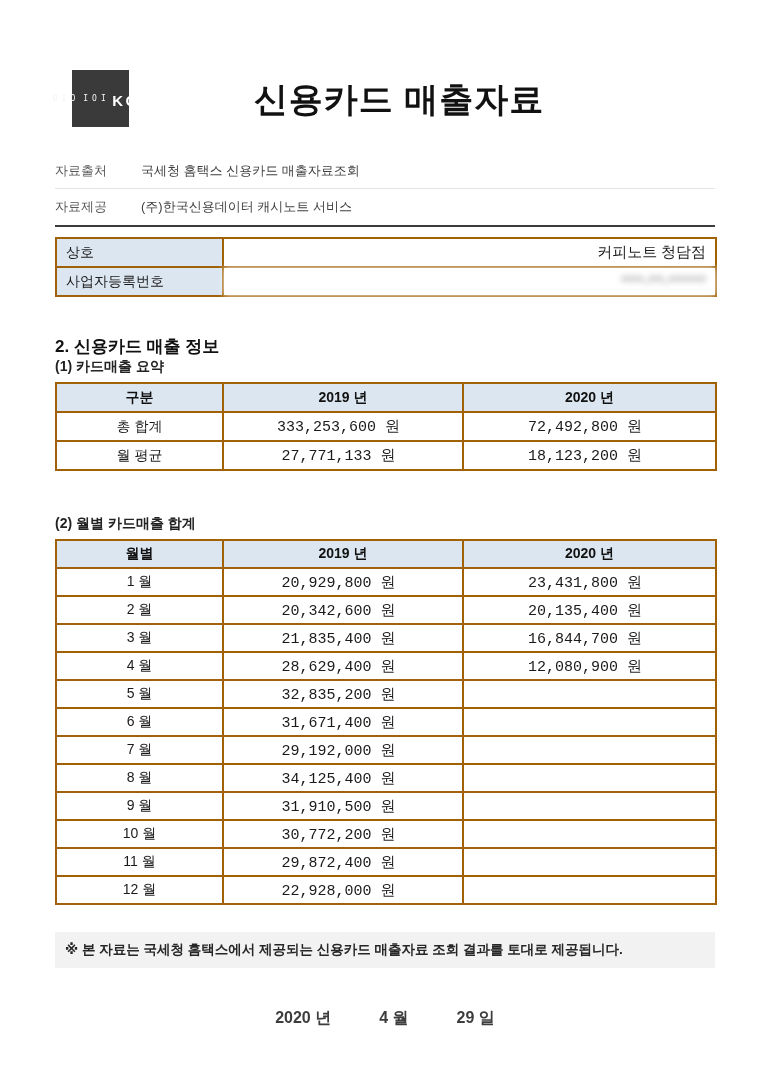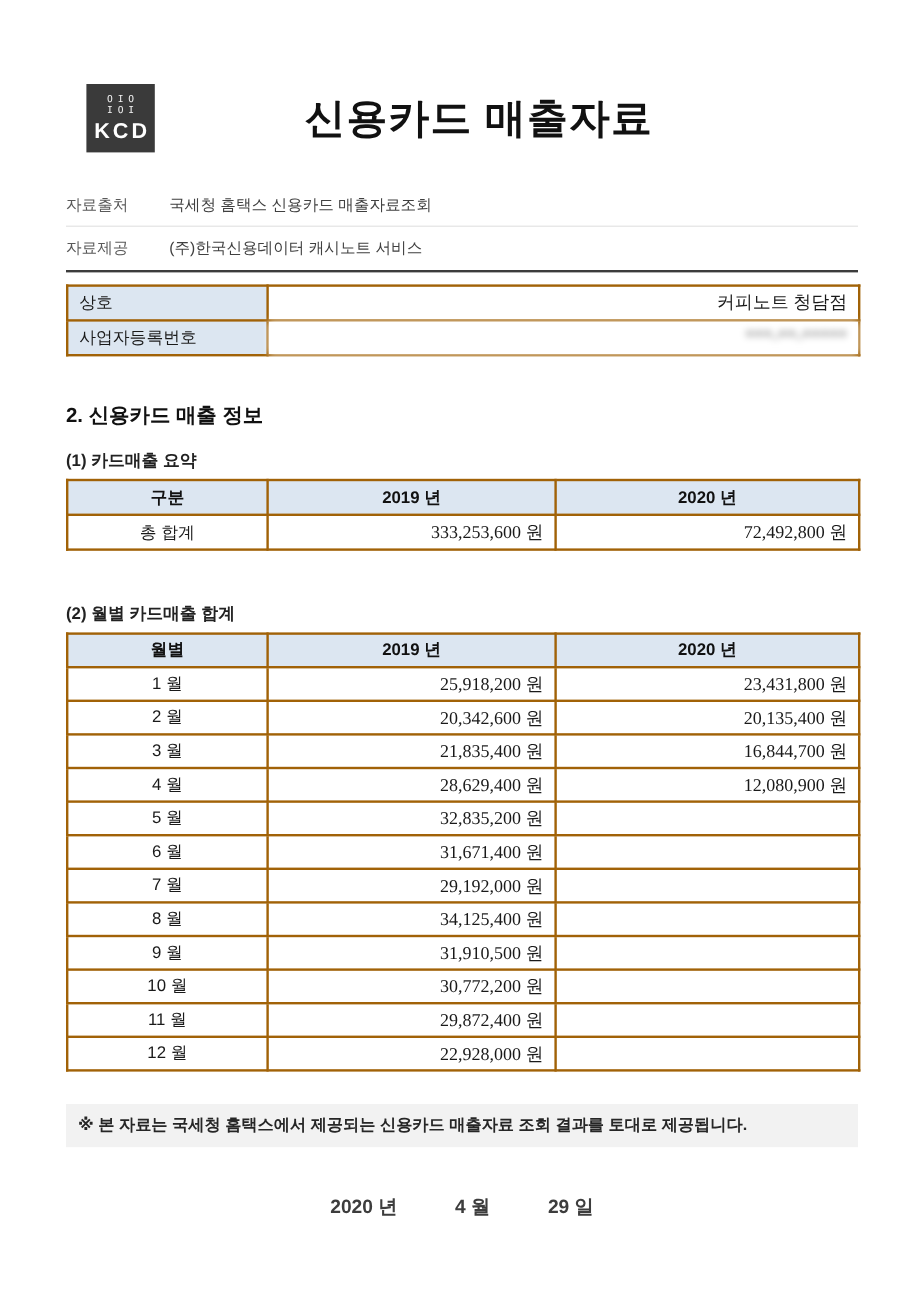--- a/index.html
+++ b/index.html
@@ -10,7 +10,7 @@
   
   .doc-header { position:relative; height:60px; margin-bottom:24px; }
   .logo { position:absolute; left:17px; top:0; width:57px; height:57px; background:#3a3a3a;
-          display:flex; flex-direction:column; align-items:center; justify-content:center; }
+          display:flex; align-items:center; justify-content:center; }
   .logo-dots { color:#f4f4f4; font-size:8px; letter-spacing:4px; line-height:9px;
                font-family:"DejaVu Sans Mono",monospace; text-indent:4px; }
   .logo-kcd { color:#ffffff; font-size:18px; font-weight:bold; letter-spacing:2.5px;

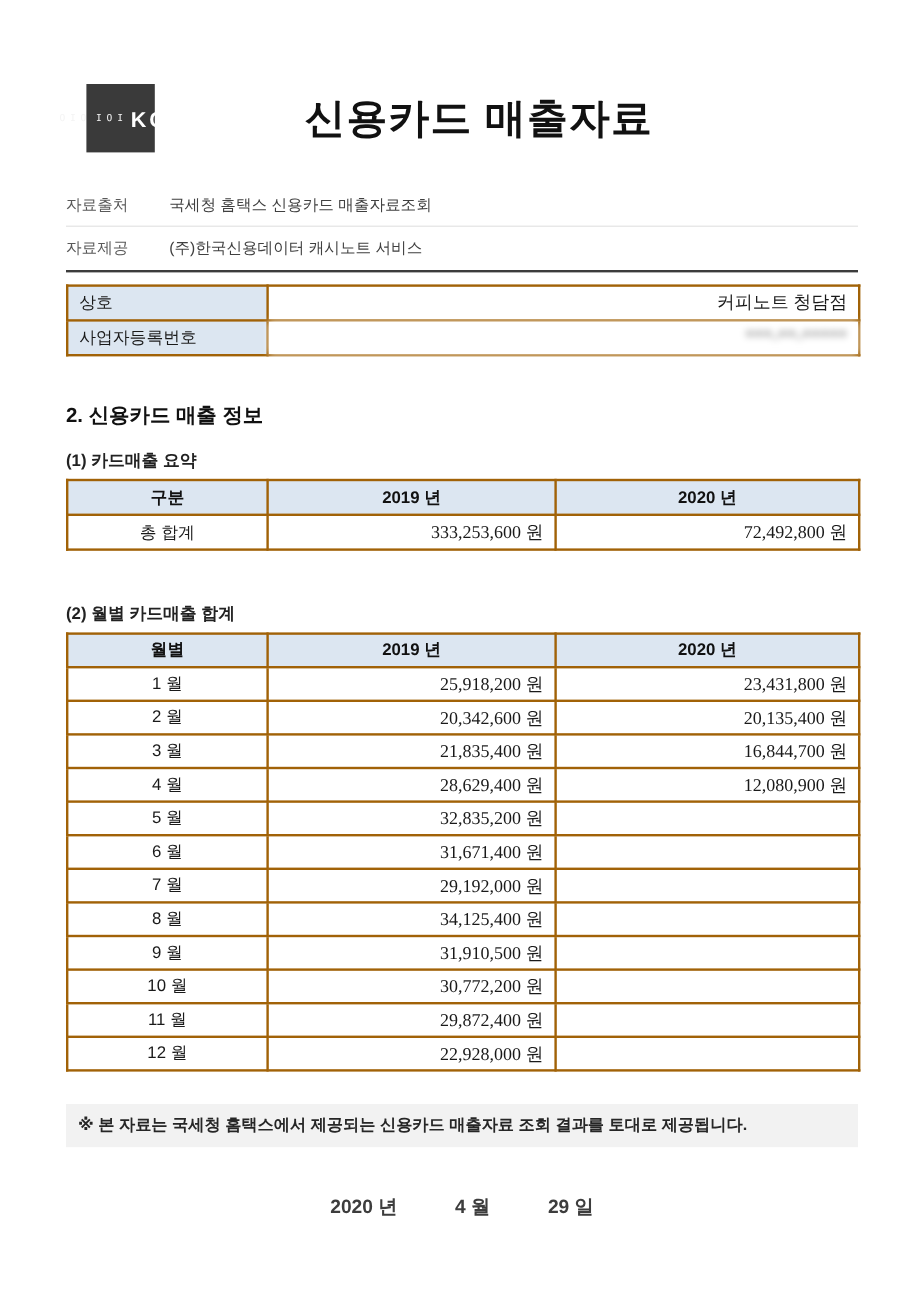--- a/index.html
+++ b/index.html
@@ -13,7 +13,7 @@
           display:flex; align-items:center; justify-content:center; }
   .logo-dots { color:#f4f4f4; font-size:8px; letter-spacing:4px; line-height:9px;
                font-family:"DejaVu Sans Mono",monospace; text-indent:4px; }
-  .logo-kcd { color:#ffffff; font-size:18px; font-weight:bold; letter-spacing:2.5px;
+  .logo-kcd { color:#ffffff; font-size:15px; font-weight:bold; letter-spacing:2.5px;
               margin-top:3px; text-indent:2.5px; }
   .doc-title { text-align:center; font-size:34px; font-weight:bold; letter-spacing:1px;
                line-height:58px; color:#111; padding-left:28px; }

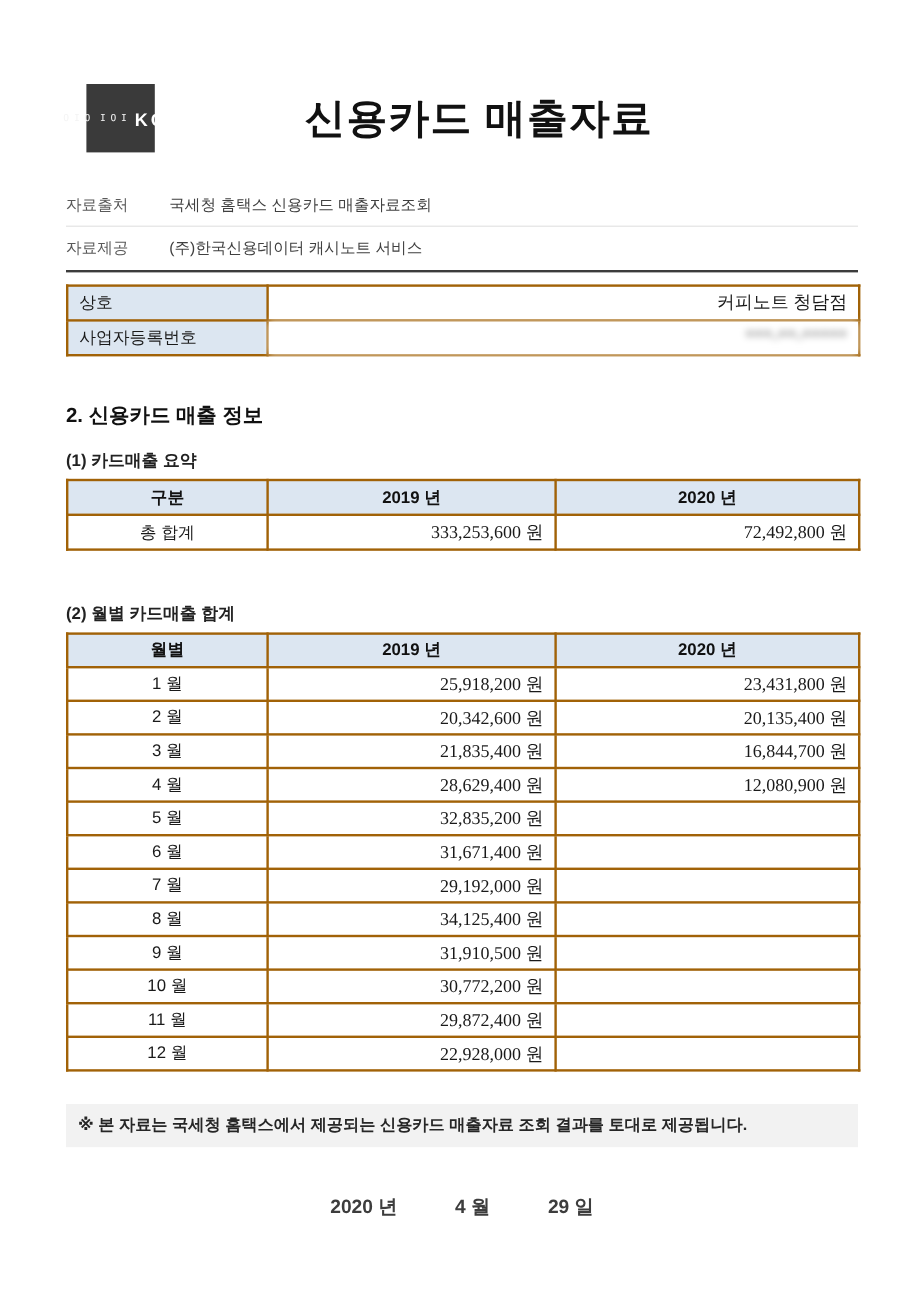--- a/index.html
+++ b/index.html
@@ -28,7 +28,7 @@
 
   
   .section-heading { font-size:17px; font-weight:bold; color:#111; margin-top:28px; }
-  .sub-heading { font-size:14px; font-weight:600; color:#222; margin-top:17px; }
+  .sub-heading { font-size:14px; font-weight:600; color:#222; }
 
   
   table { border-collapse:collapse; width:660px; table-layout:fixed; }

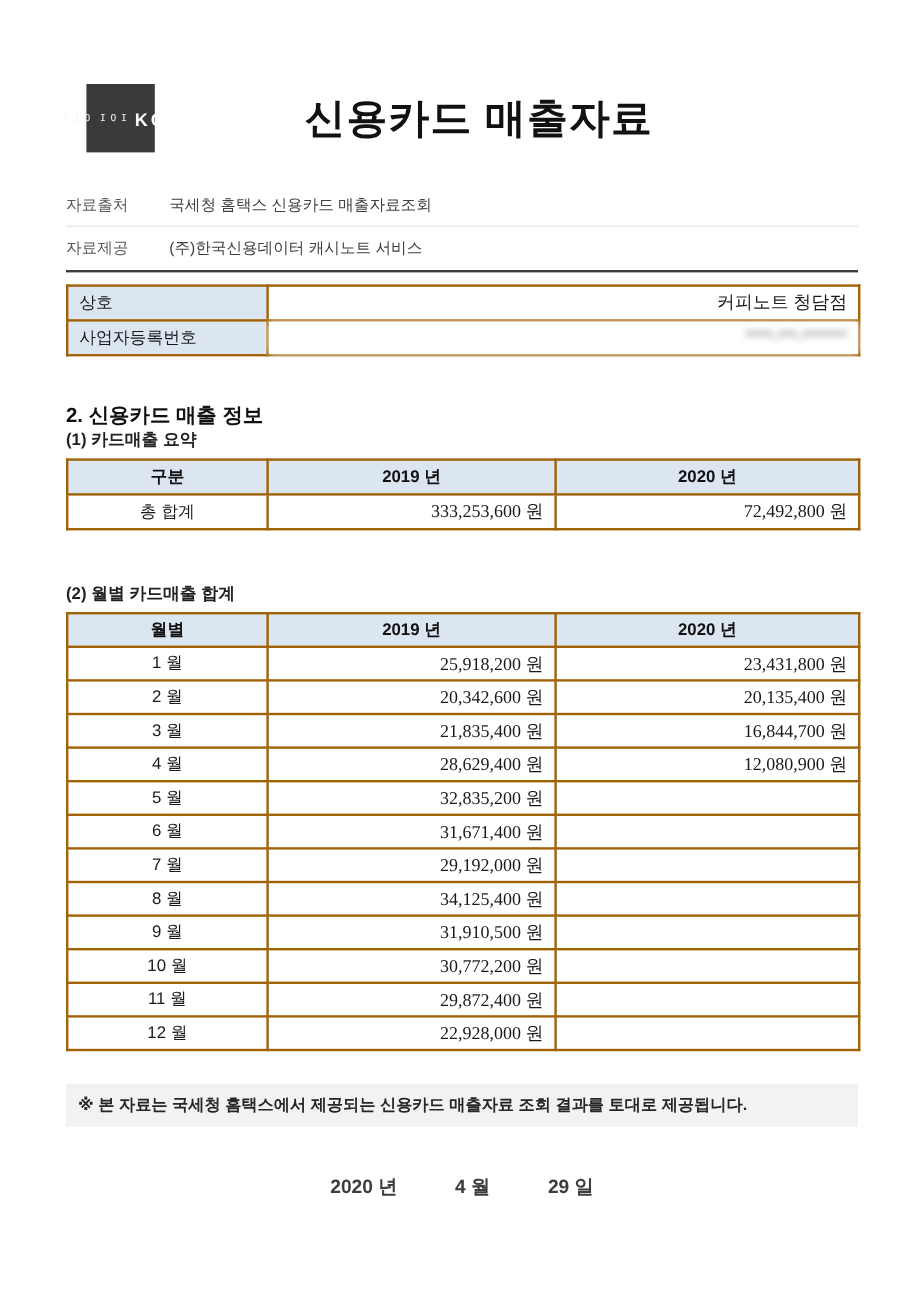--- a/index.html
+++ b/index.html
@@ -38,8 +38,8 @@
        height:29px; text-align:center; }
   td { height:29px; font-size:14px; color:#1a1a1a; background:#fff; }
   td.label-cell { text-align:center; }
-  td.num-cell { text-align:right; padding-right:9px;
-                font-family:Liberation Serif, serif; font-size:15px; }
+  td.num-cell { text-align:center; padding-right:9px;
+                font-family:Liberation Mono, monospace; font-size:15px; }
   .info-table { margin-top:10px; }
   .info-table td.head-cell { background:#dce6f1; text-align:left; padding-left:9px;
                              font-size:14px; }

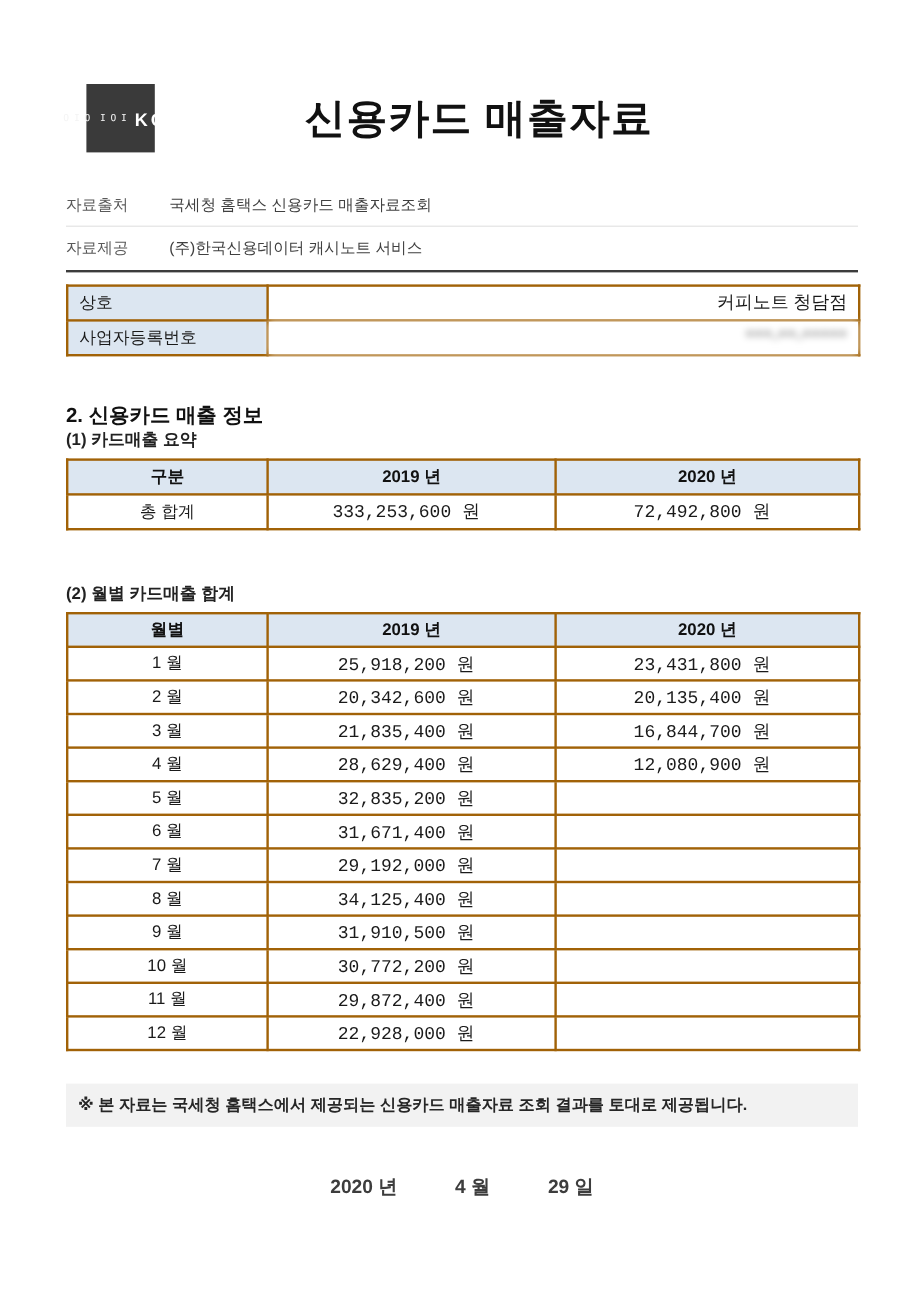--- a/index.html
+++ b/index.html
@@ -124,6 +124,11 @@
       <td class="num-cell">333,253,600 원</td>
       <td class="num-cell">72,492,800 원</td>
     </tr>
+    <tr>
+      <td class="label-cell">월 평균</td>
+      <td class="num-cell">27,771,133 원</td>
+      <td class="num-cell">18,123,200 원</td>
+    </tr>
   </tbody>
     </table>
 

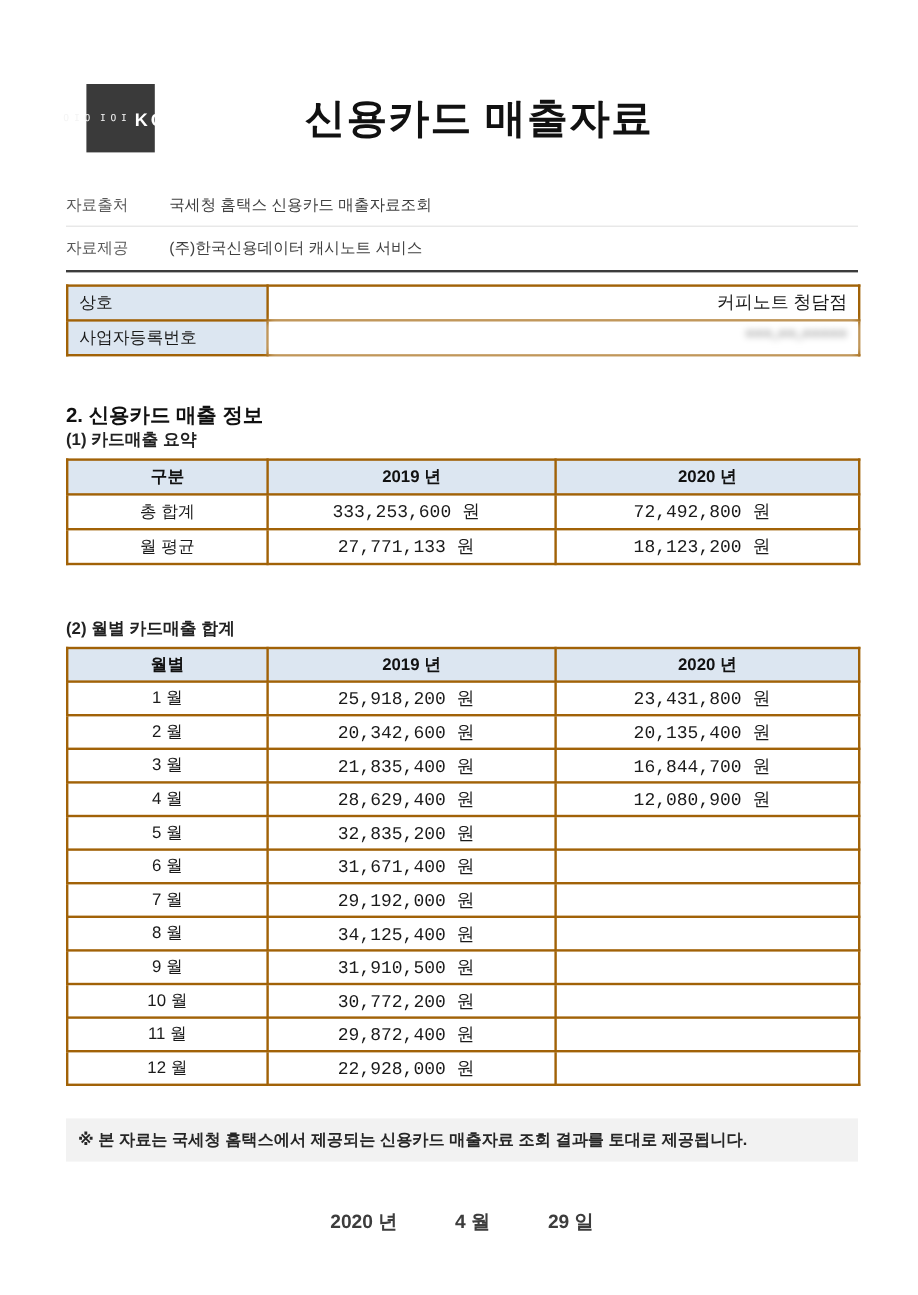--- a/index.html
+++ b/index.html
@@ -148,7 +148,7 @@
     </tr>
     <tr>
       <td class="label-cell">1 월</td>
-      <td class="num-cell">25,918,200 원</td>
+      <td class="num-cell">20,929,800 원</td>
       <td class="num-cell">23,431,800 원</td>
     </tr>
     <tr>

